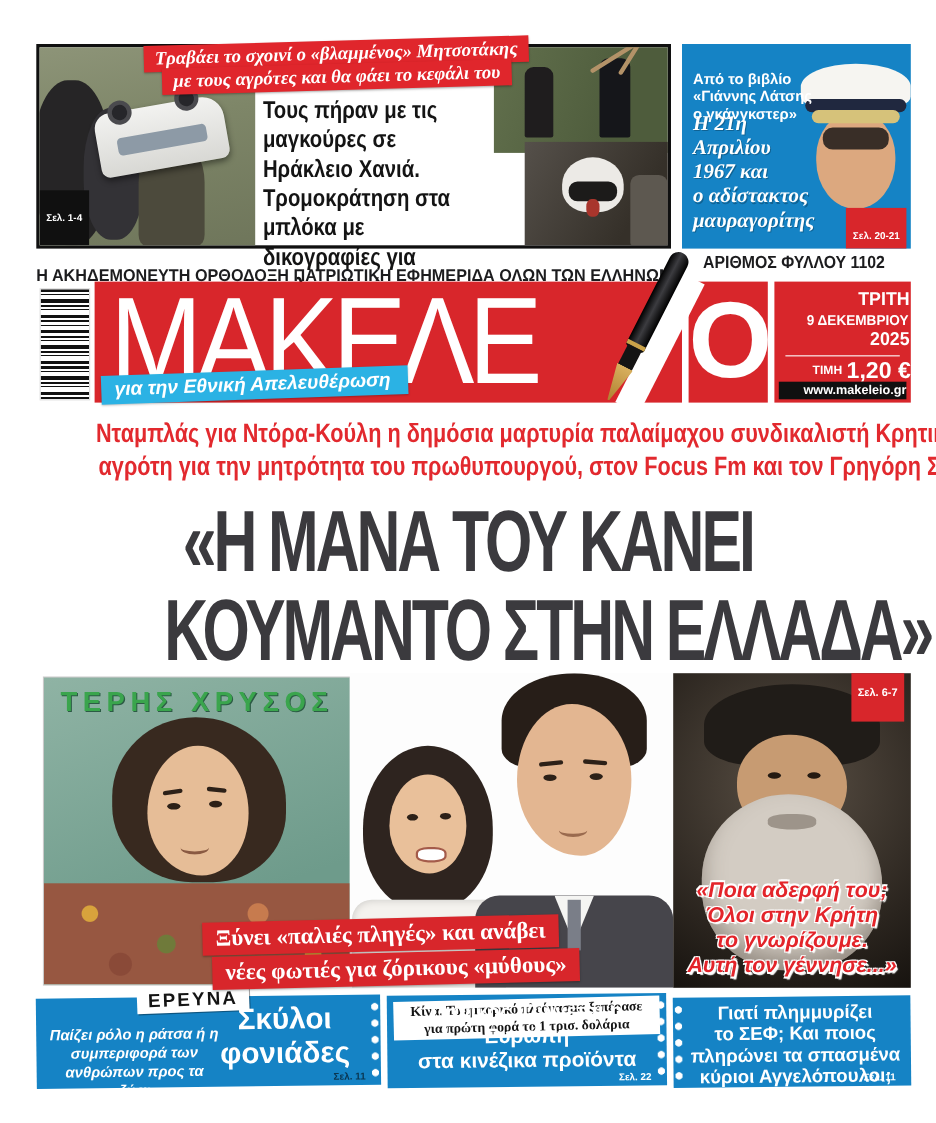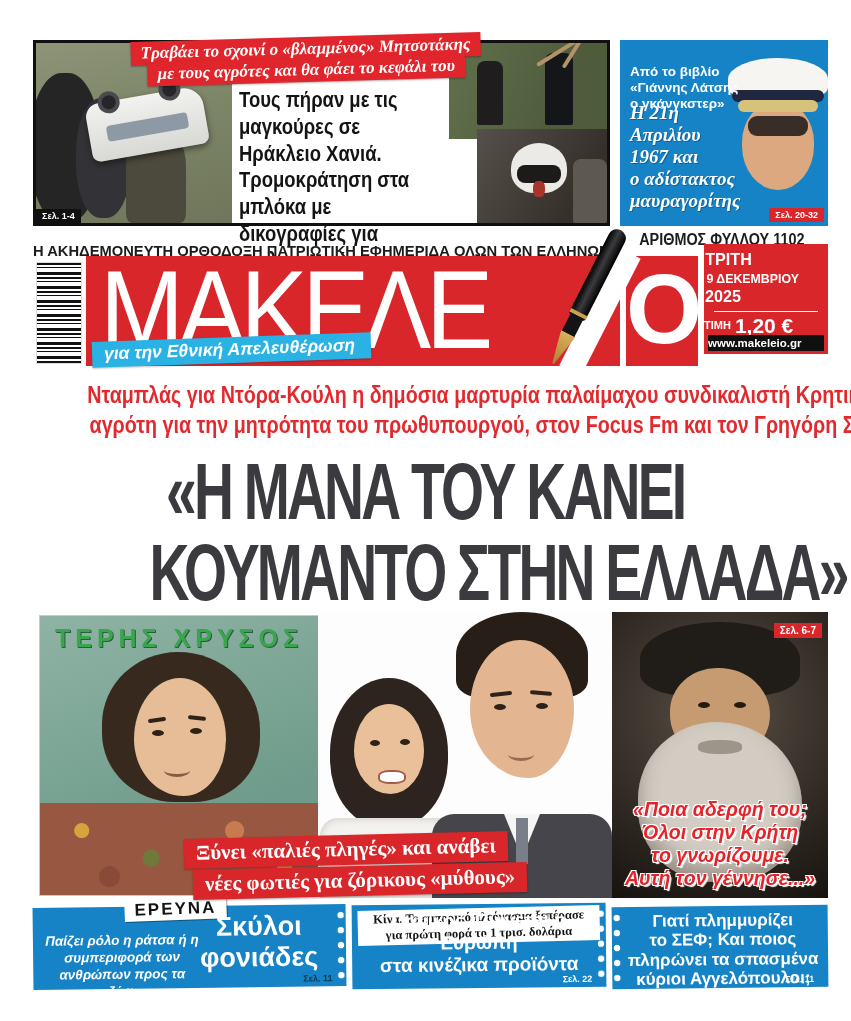--- a/index.html
+++ b/index.html
@@ -25,7 +25,7 @@
   .blood{position:absolute;left:56px;top:52px;width:12px;height:16px;background:#a8352c;border-radius:40%;}
   .collage-head{left:203px;top:44px;width:238px;color:#141414;font-weight:bold;font-size:22px;line-height:1.22;}
   .collage-head .cx{transform:scaleX(.84);transform-origin:0 50%;white-space:normal;display:block;}
-  .selbadge{background:#101010;color:#fff;font-size:9px;font-weight:bold;padding:2px 6px;}
+  .selbadge{background:#101010;color:#fff;font-size:9px;font-weight:bold;padding:20px 6px;}
   .redlabel{background:#e0262c;color:#fff;font-family:"Liberation Serif",serif;font-weight:bold;font-style:italic;
             font-size:17px;padding:2px 10px;box-shadow:0 1px 2px rgba(0,0,0,.3);white-space:nowrap;}
   .toplabel{left:95px;top:-6px;transform:rotate(-1.6deg);text-align:center;}

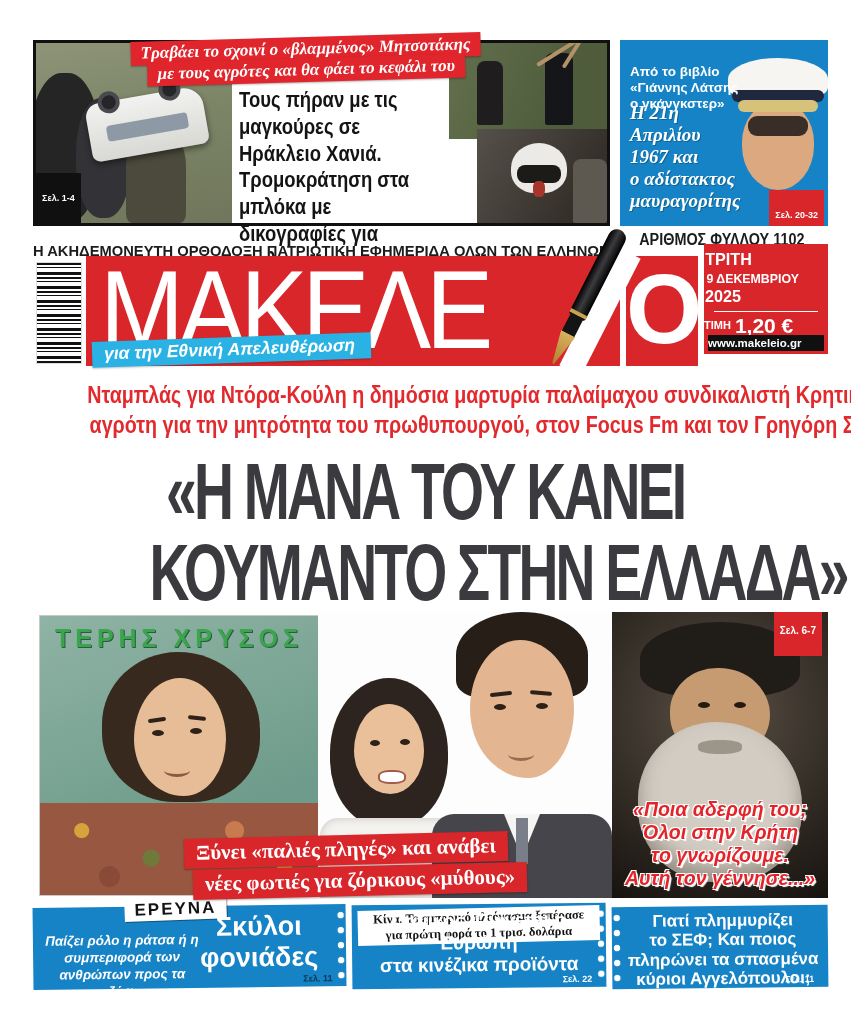--- a/index.html
+++ b/index.html
@@ -209,7 +209,7 @@
       <div>μαυραγορίτης</div>
     </div>
     <div class="promo-badge">
-      <span class="selbadge">Σελ. 20-32</span>
+      <span class="selbadge">Σελ. 20-21</span>
     </div>
   </div>
 

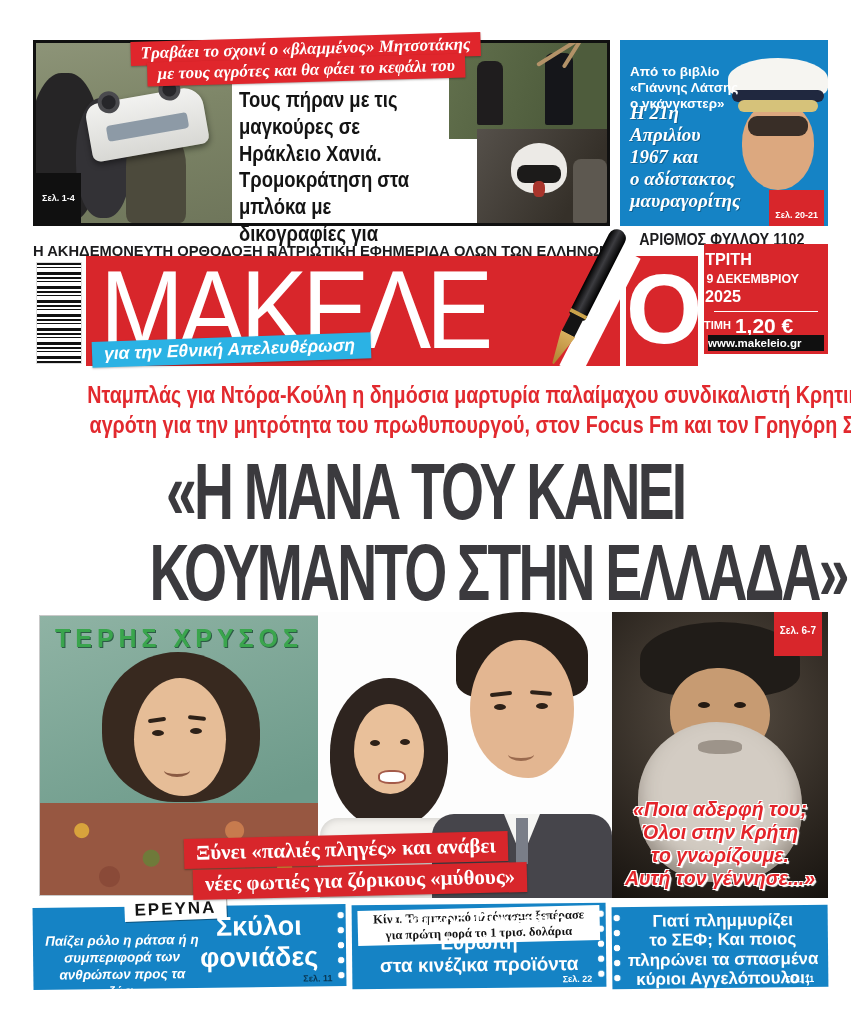--- a/index.html
+++ b/index.html
@@ -62,7 +62,7 @@
   .slash{left:588px;top:246px;width:24px;height:132px;background:#fff;transform:rotate(27deg);z-index:2;}
   .obox{left:626px;top:256px;width:72px;height:110px;background:#d8262b;color:#fff;font-weight:bold;
         font-size:98px;text-align:center;line-height:106px;}
-  .datebox{left:704px;top:244px;width:124px;height:110px;background:#d8262b;color:#fff;text-align:left;}
+  .datebox{left:704px;top:256px;width:124px;height:110px;background:#d8262b;color:#fff;text-align:right;}
   .day{font-weight:bold;font-size:17px;margin-top:6px;}
   .dateline{font-weight:bold;font-size:13px;margin-top:1px;}
   .year{font-weight:bold;font-size:17px;margin-top:1px;}

